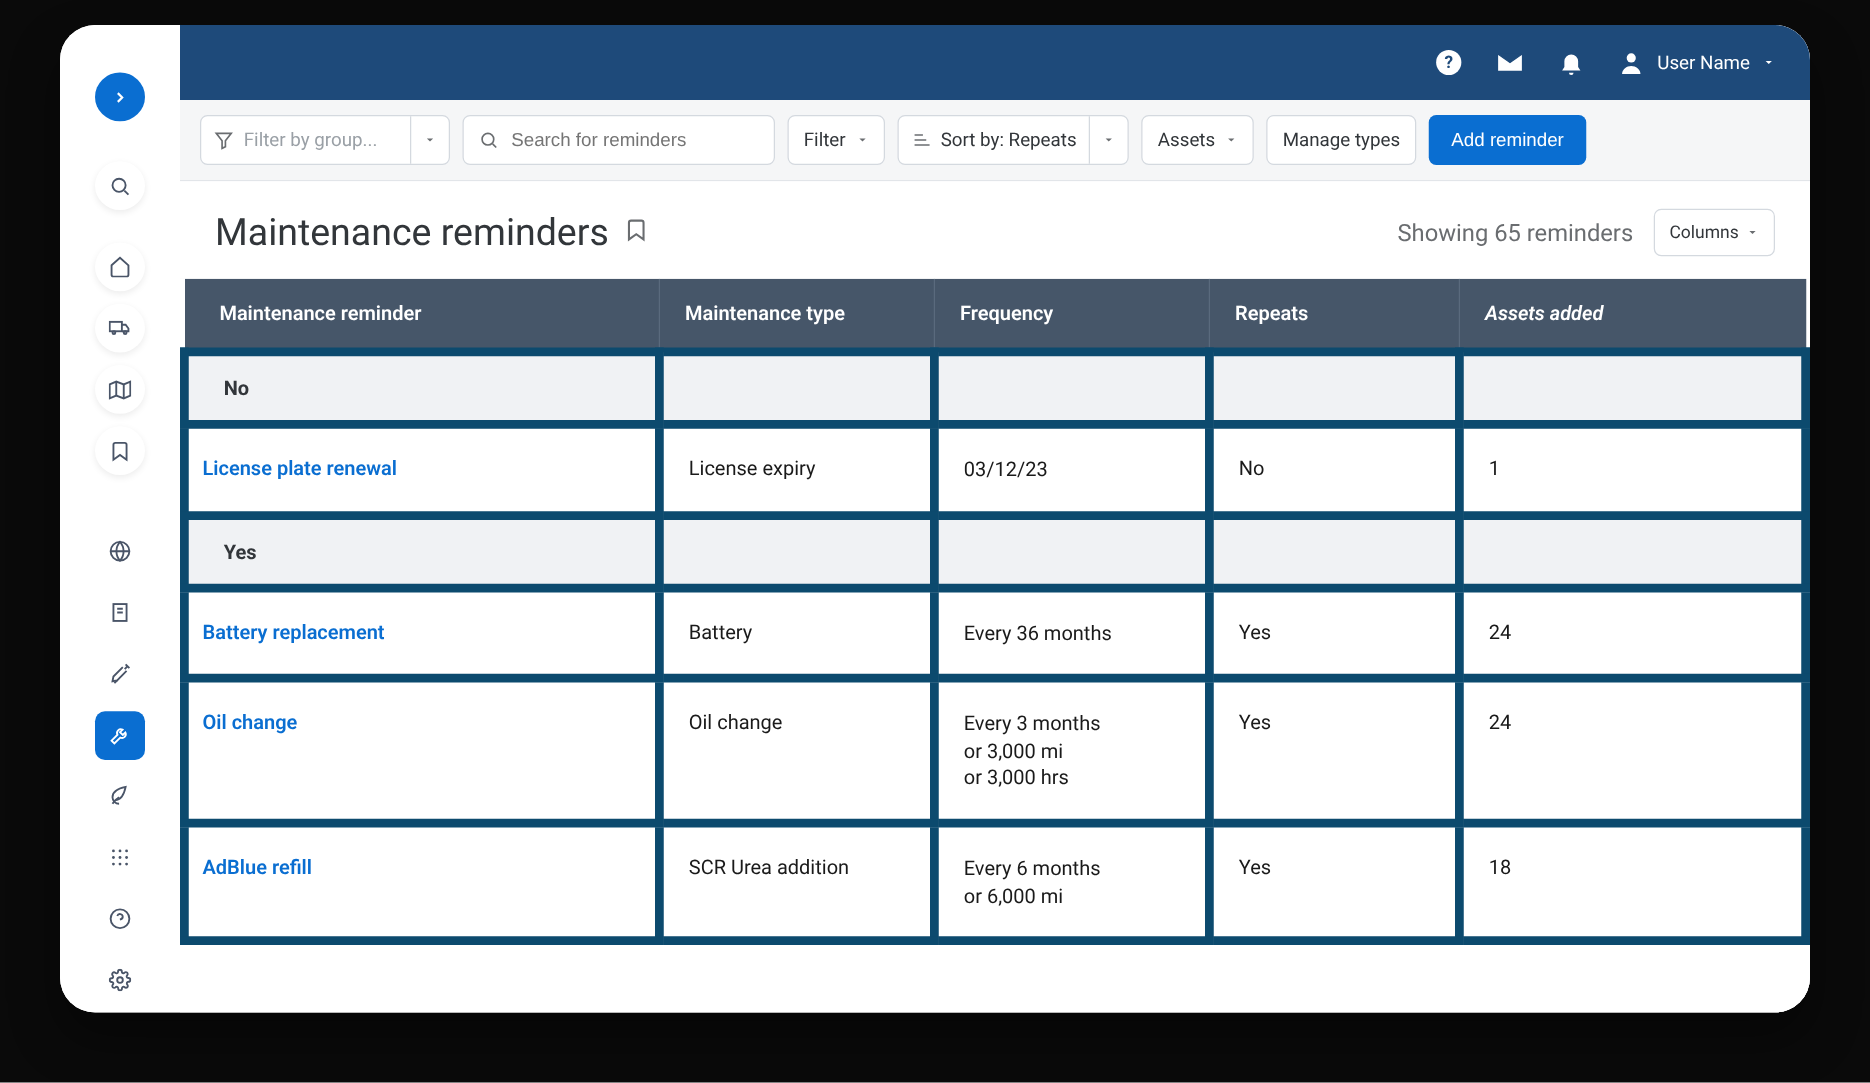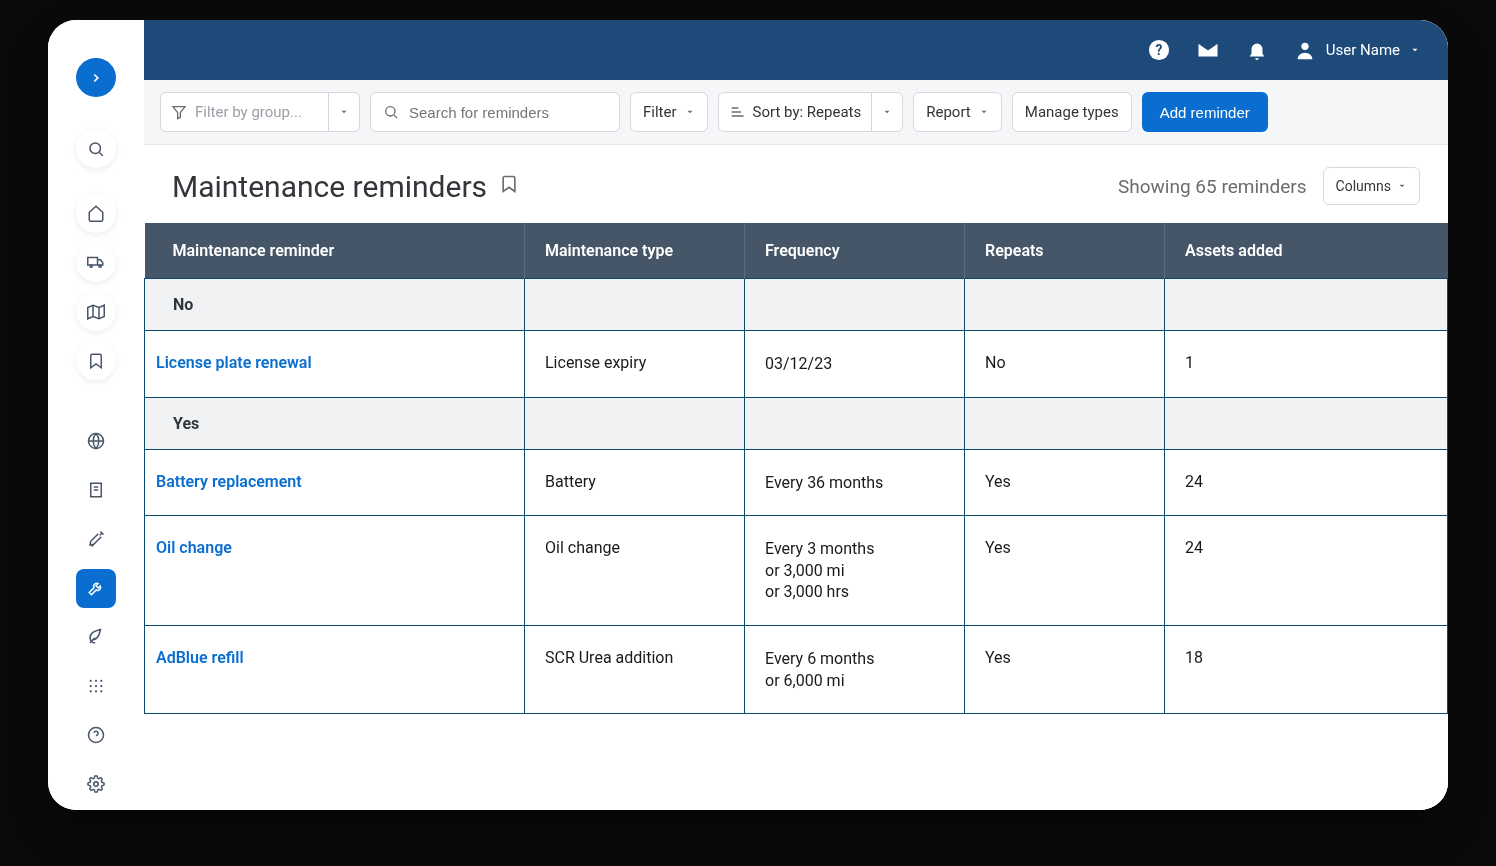--- a/index.html
+++ b/index.html
@@ -364,7 +364,7 @@
       </div>
 
       <div class="ctrl">
-        <span>Report</span>
+        <span>Assets</span>
         <svg class="caret" width="10" height="10" viewBox="0 0 24 24" fill="#6a6d70">
             <path d="M6 9l6 6 6-6"></path>
           </svg>

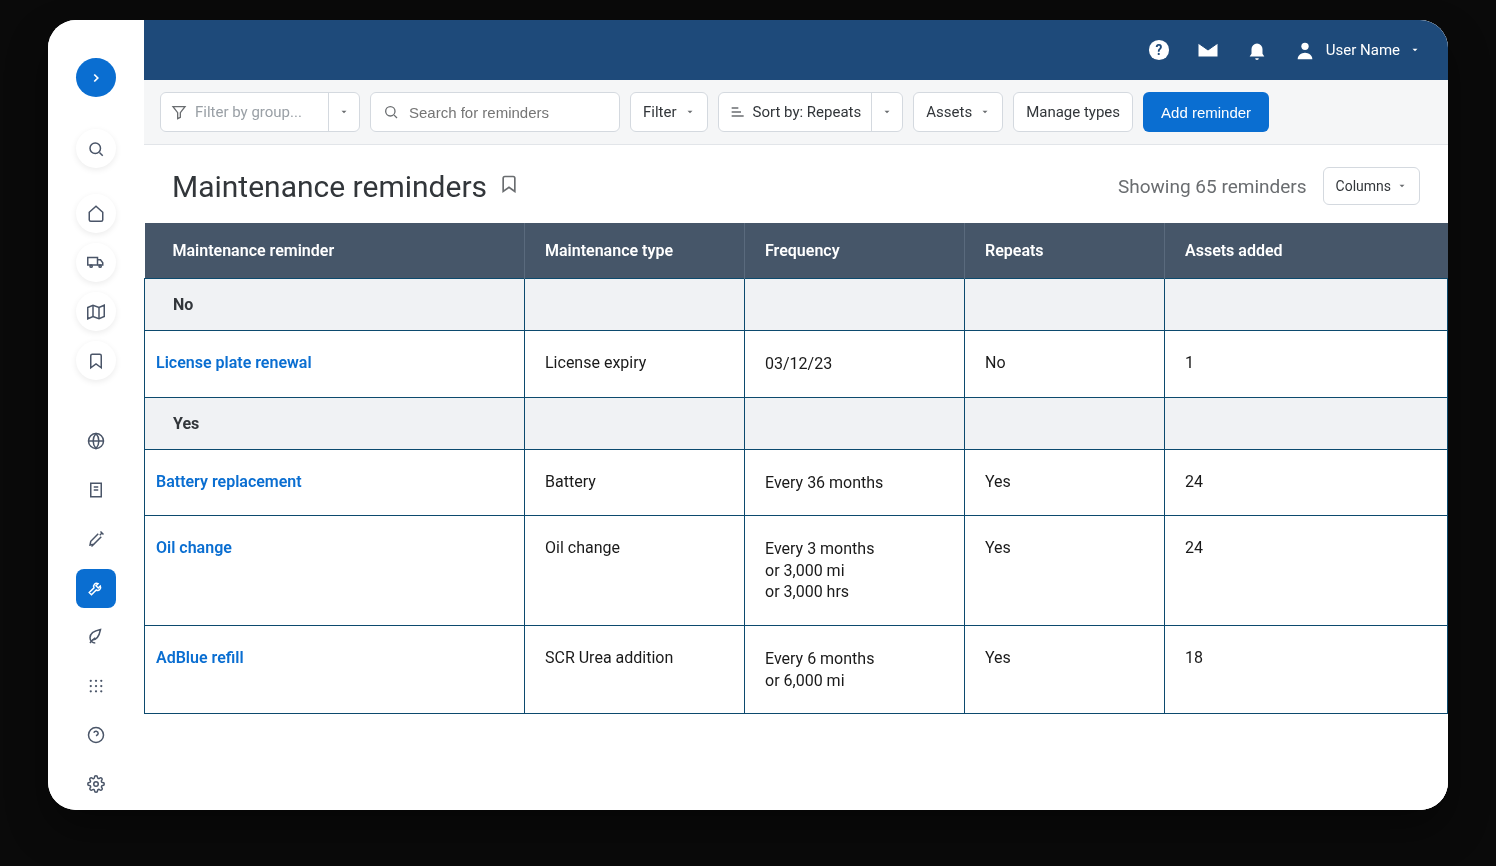--- a/index.html
+++ b/index.html
@@ -159,7 +159,7 @@
     padding:18px 20px;
     border-right:1px solid #5a6a7d;
   }
-  thead th:last-child { border-right:none; }
+  thead th:last-child { border-right:none;font-style:italic; }
   thead th:first-child { padding-left:28px; }
   tbody td {
     padding:22px 20px;

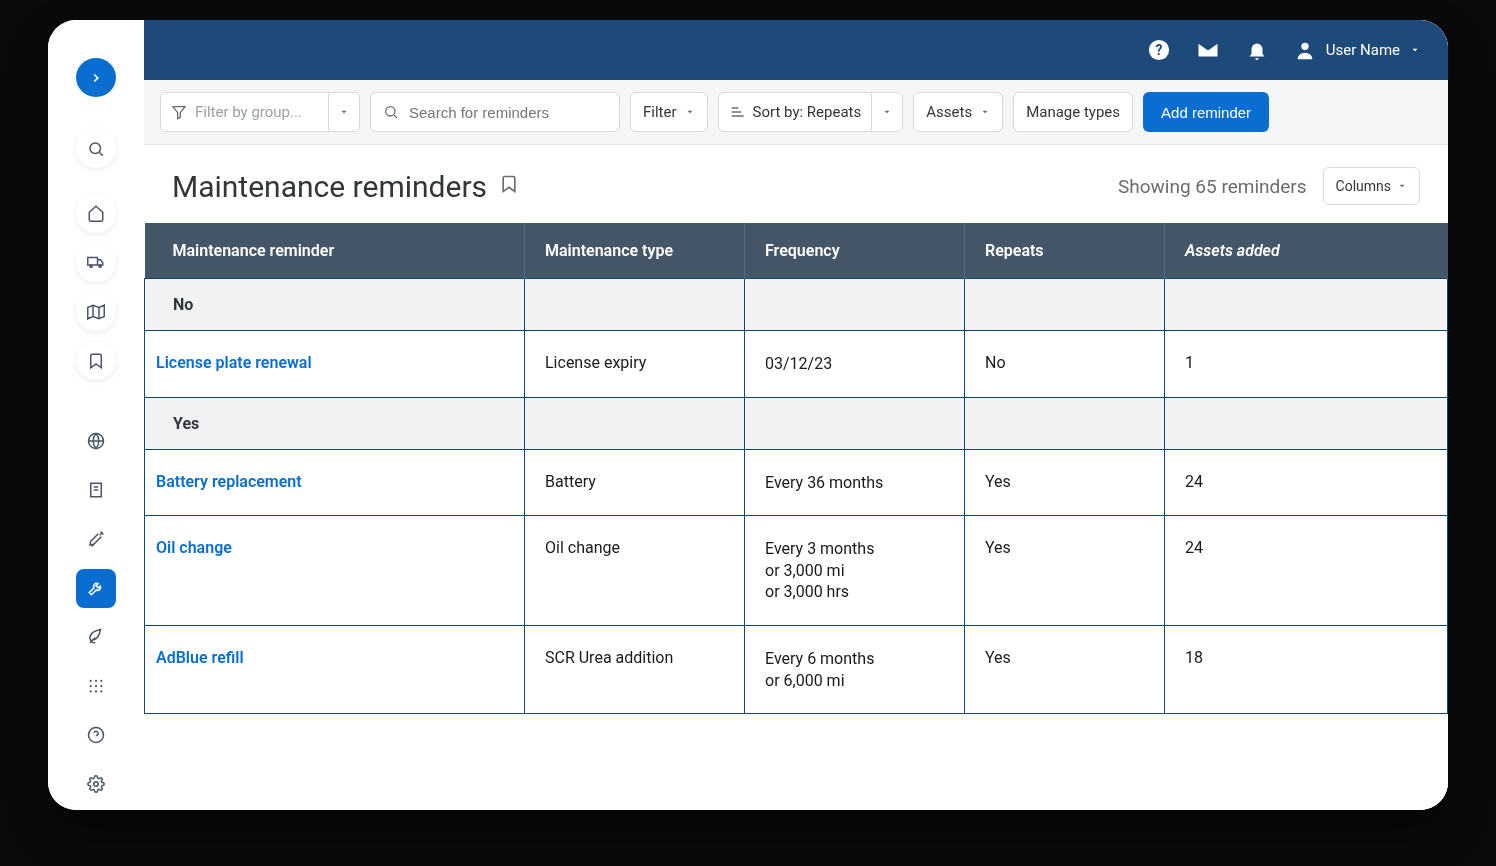--- a/index.html
+++ b/index.html
@@ -163,7 +163,7 @@
   thead th:first-child { padding-left:28px; }
   tbody td {
     padding:22px 20px;
-    border:1px solid #0c4a6e;
+    border:7px solid #0c4a6e;
     font-size:16px;
     color:#1a1a1a;
     vertical-align:top;

